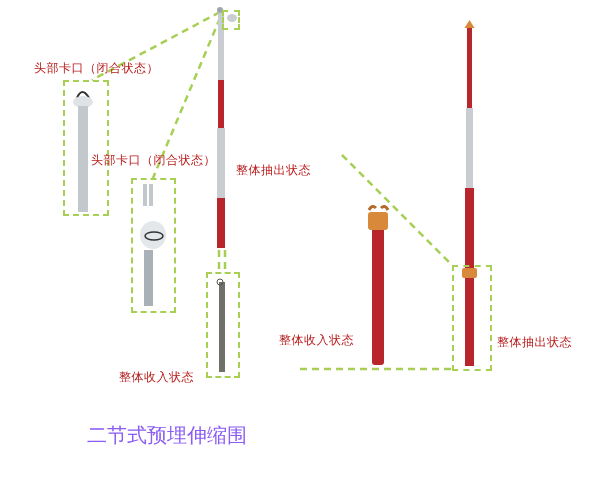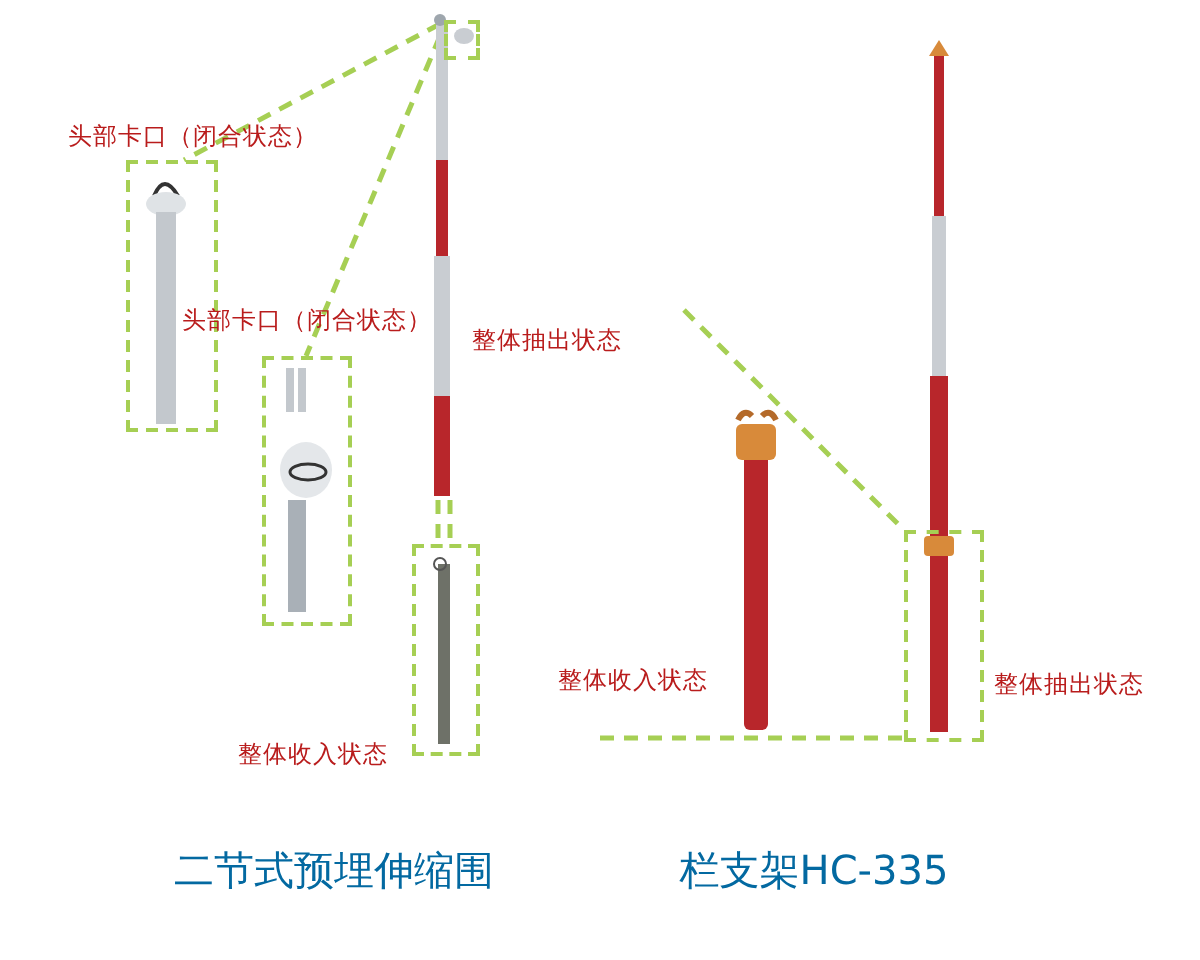--- a/index.html
+++ b/index.html
@@ -6,7 +6,7 @@
   body { width: 600px; height: 480px; background: #ffffff; position: relative; overflow: hidden;
          font-family: "DejaVu Sans", sans-serif; }
   .label { position: absolute; color: #b91c1c; font-size: 12px; font-weight: normal; white-space: nowrap; letter-spacing: 0.5px; }
-  .title { position: absolute; color: #0369a1; font-size: 20px; text-align: center; line-height: 28px; white-space: nowrap; }
+  .title { position: absolute; color: #8b5cf6; font-size: 20px; text-align: center; line-height: 28px; white-space: nowrap; }
   .dashbox { position: absolute; border: 2.5px dashed #a6cf54; box-sizing: border-box; }
   svg.overlay { position: absolute; left: 0; top: 0; }
 </style>

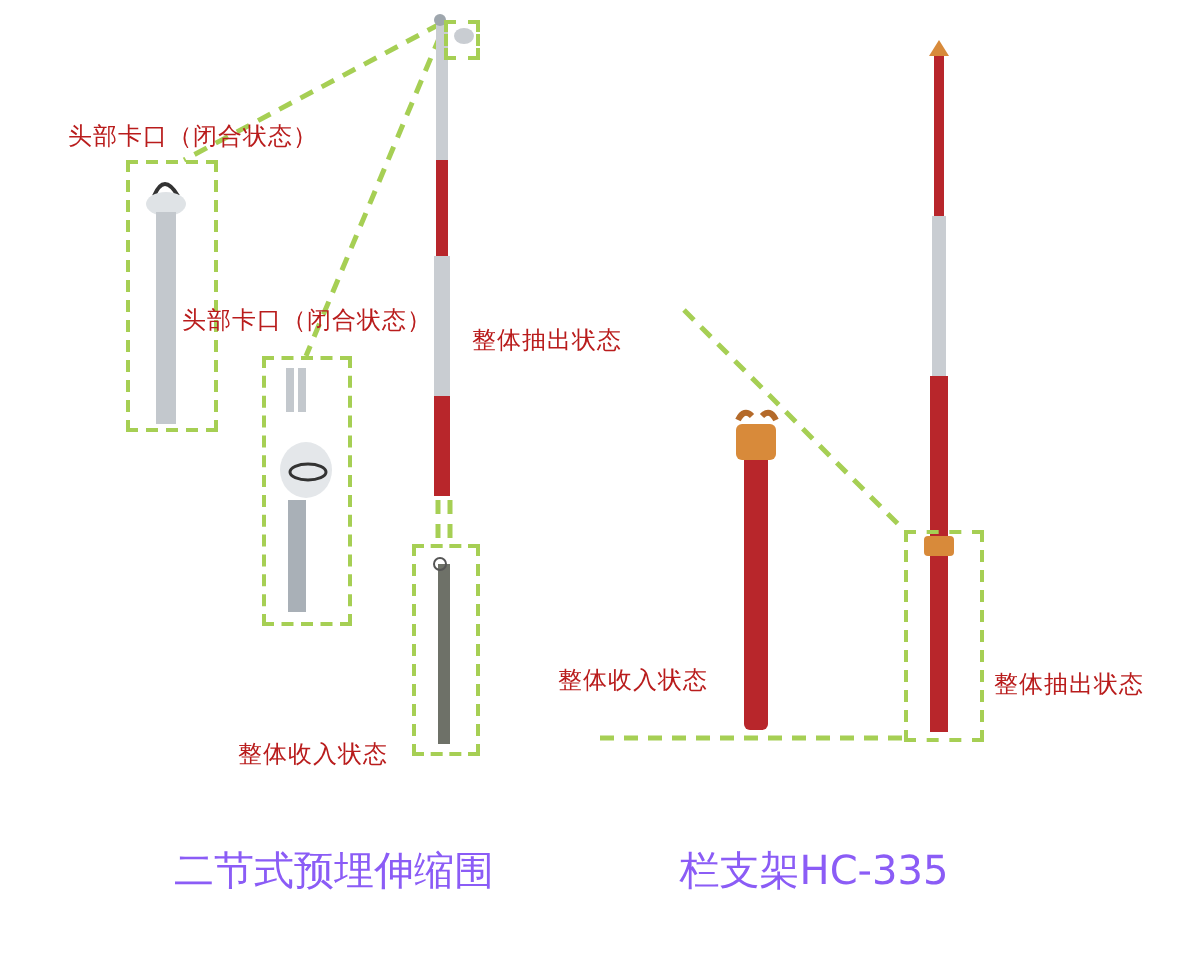--- a/index.html
+++ b/index.html
@@ -87,7 +87,6 @@
   <div>二节式预埋伸缩围</div>
 </div>
 <div class="title" style="left:322px;top:421px;width:170px;">
-  <div>栏支架HC-335</div>
 </div>
 
 </body></html>

